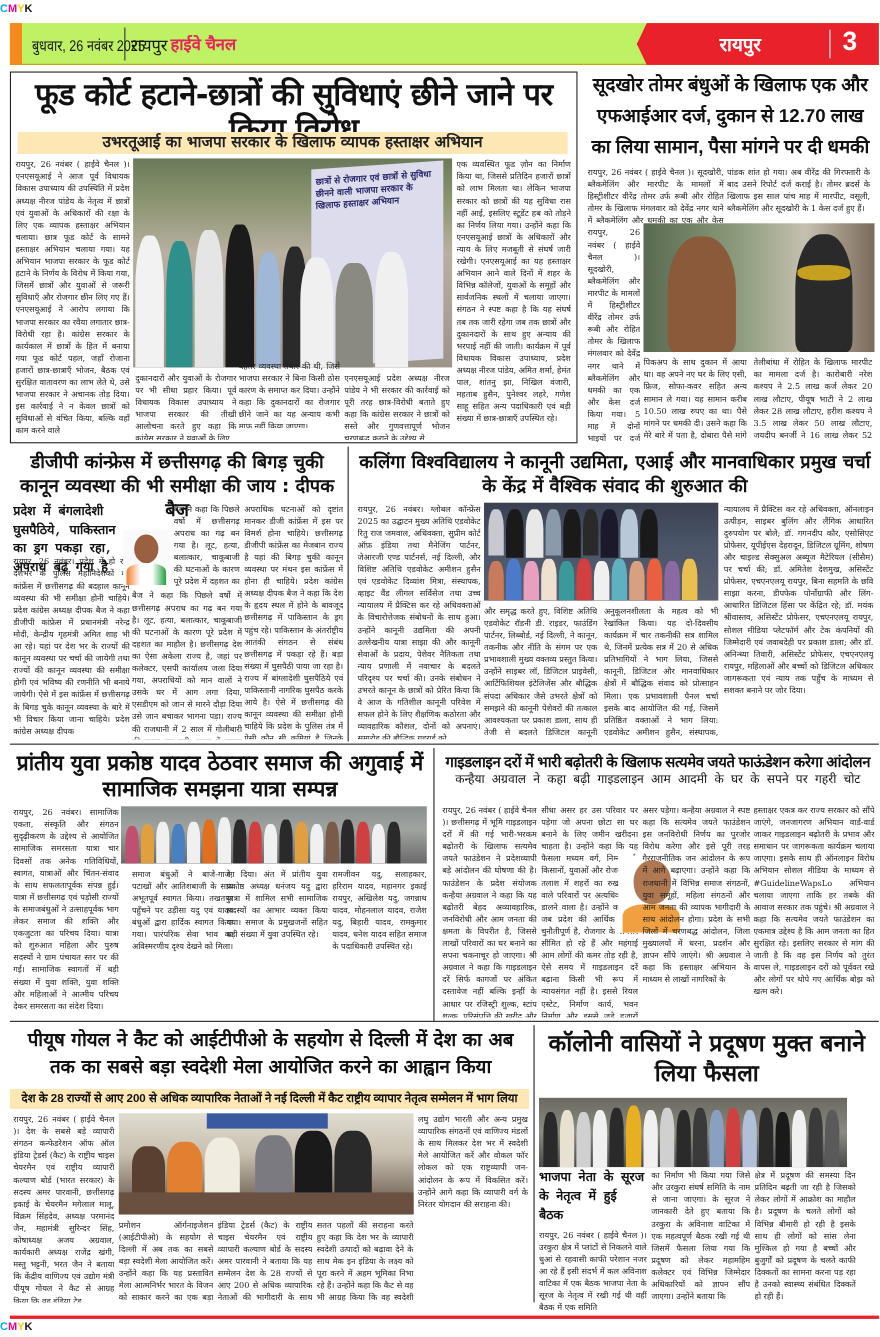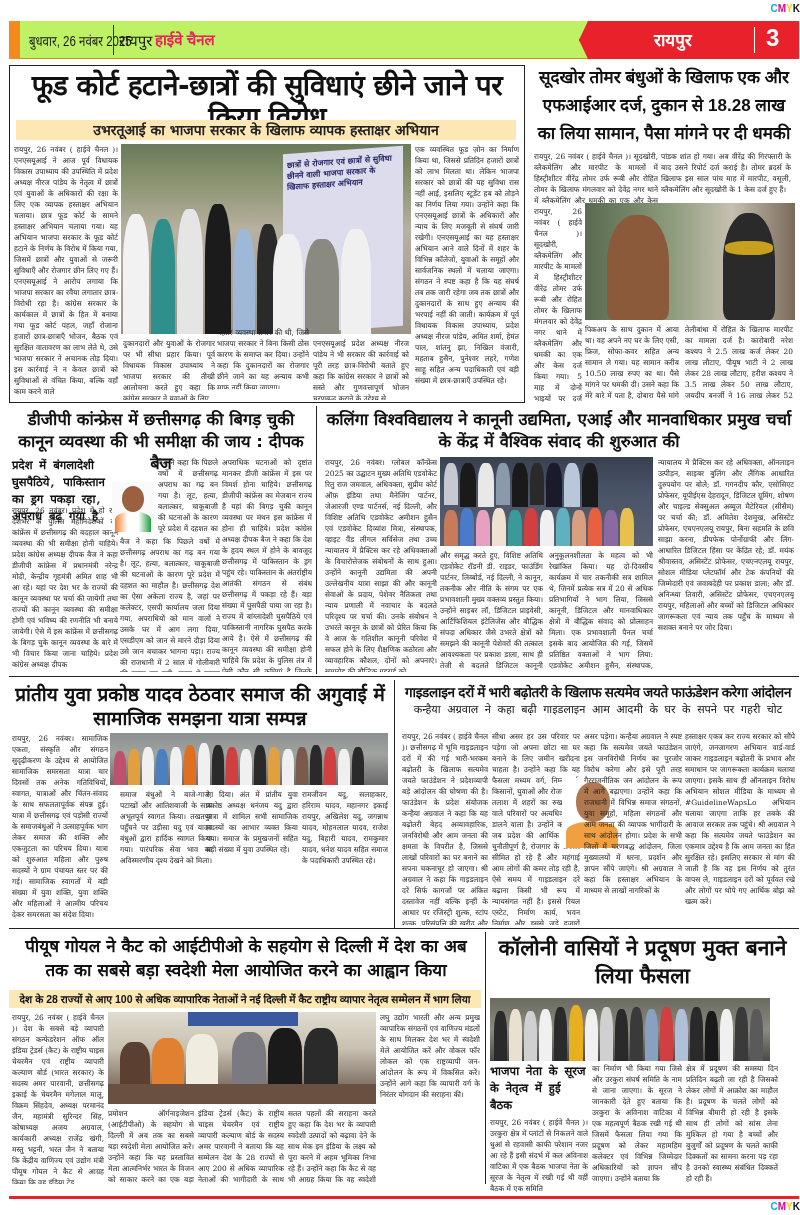--- a/index.html
+++ b/index.html
@@ -5,7 +5,7 @@
   * { box-sizing: border-box; margin: 0; padding: 0; }
   html, body { width: 800px; height: 1215px; background: #fff; overflow: hidden; }
   body { font-family: "DejaVu Serif", serif; color: #111; position: relative; }
-  .cmyk { position: absolute; left: 0; width: 800px; text-align: right; font-family: "Liberation Sans", sans-serif; font-size: 10px; font-weight: bold; letter-spacing: 0px; }
+  .cmyk { position: absolute; left: 0; width: 800px; text-align: left; font-family: "Liberation Sans", sans-serif; font-size: 10px; font-weight: bold; letter-spacing: 0px; }
   .cmyk .c { color: #00aeef; } .cmyk .m { color: #ec008c; } .cmyk .y { color: #f5d000; } .cmyk .k { color: #111; }
   .masthead { position: absolute; top: 21px; left: 9px; width: 790px; height: 38px; background: #bef264; border-bottom: 1px solid #c59a00; }
   .mh-orange { position: absolute; left: 0; top: 0; width: 11px; height: 38px; background: #f38a1b; }

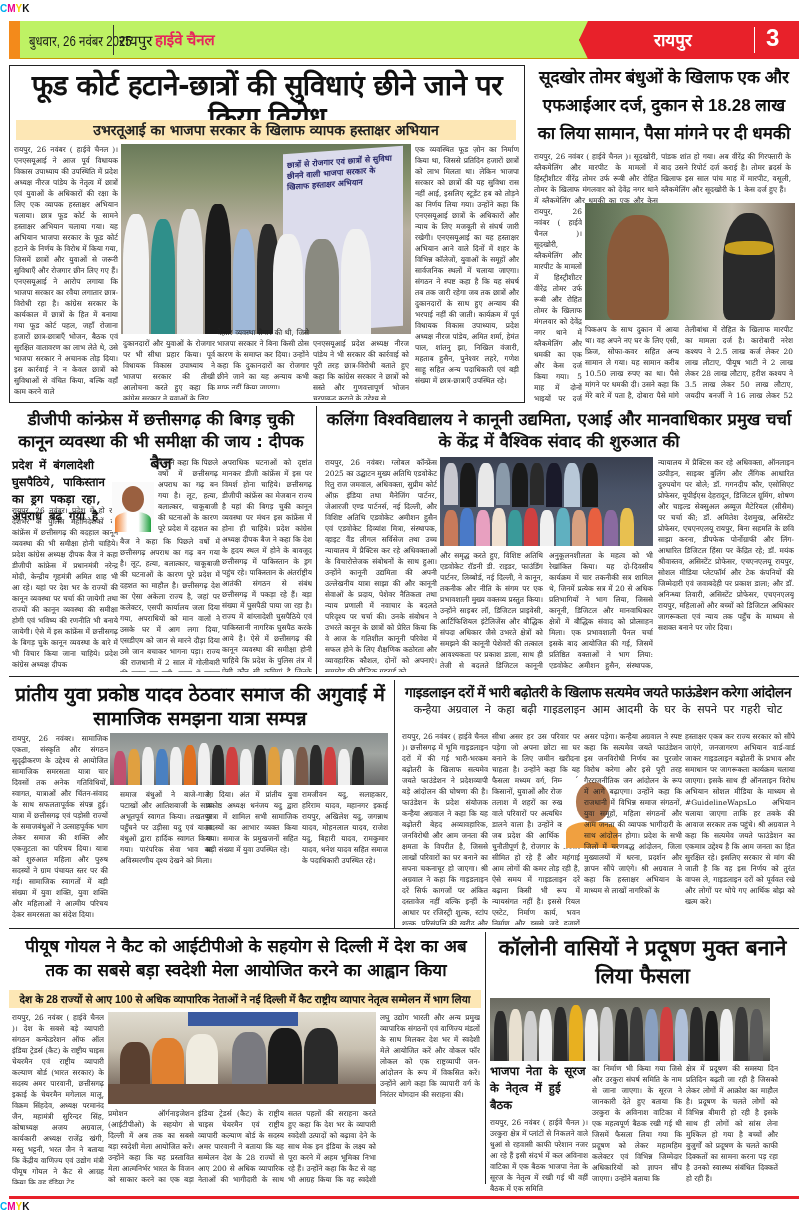--- a/index.html
+++ b/index.html
@@ -81,7 +81,7 @@
 <div class="body-text" style="left:313px; top:338px; width:96px; height:62px;">एनएसयूआई प्रदेश अध्यक्ष नीरज पांडेय ने भी सरकार की कार्रवाई को पूरी तरह छात्र-विरोधी बताते हुए कहा कि कांग्रेस सरकार ने छात्रों को सस्ते और गुणवत्तापूर्ण भोजन चरणबद्ध कराने के उद्देश्य से</div>
 <div class="body-text" style="left:415px; top:144px; width:104px; height:254px;">एक व्यवस्थित फूड ज़ोन का निर्माण किया था, जिससे प्रतिदिन हजारों छात्रों को लाभ मिलता था। लेकिन भाजपा सरकार को छात्रों की यह सुविधा रास नहीं आई, इसलिए स्टूडेंट हब को तोड़ने का निर्णय लिया गया। उन्होंने कहा कि एनएसयूआई छात्रों के अधिकारों और न्याय के लिए मजबूती से संघर्ष जारी रखेगी। एनएसयूआई का यह हस्ताक्षर अभियान आने वाले दिनों में शहर के विभिन्न कॉलेजों, युवाओं के समूहों और सार्वजनिक स्थलों में चलाया जाएगा। संगठन ने स्पष्ट कहा है कि यह संघर्ष तब तक जारी रहेगा जब तक छात्रों और दुकानदारों के साथ हुए अन्याय की भरपाई नहीं की जाती। कार्यक्रम में पूर्व विधायक विकास उपाध्याय, प्रदेश अध्यक्ष नीरज पांडेय, अमित शर्मा, हेमंत पाल, शांतनु झा, निखिल वंजारी, महताब हुसैन, पुनेश्वर लहरे, गणेश साहू सहित अन्य पदाधिकारी एवं बड़ी संख्या में छात्र-छात्राएँ उपस्थित रहे।</div>
 
-<div class="hl" style="left:534px; top:64px; width:260px; font-family:'Liberation Sans',sans-serif; font-size:17px; line-height:28px;">सूदखोर तोमर बंधुओं के खिलाफ एक और एफआईआर दर्ज, दुकान से 18.28 लाख का लिया सामान, पैसा मांगने पर दी धमकी</div>
+<div class="hl" style="left:534px; top:64px; width:260px; font-family:'Liberation Sans',sans-serif; font-size:17px; line-height:28px;">सूदखोर तोमर बंधुओं के खिलाफ एक और एफआईआर दर्ज, दुकान से 12.70 लाख का लिया सामान, पैसा मांगने पर दी धमकी</div>
 <div class="body-text" style="left:534px; top:151px; width:124px; height:55px;">रायपुर, 26 नवंबर ( हाईवे चैनल )। सूदखोरी, ब्लैकमेलिंग और मारपीट के मामलों में हिस्ट्रीशीटर वीरेंद्र तोमर उर्फ रूबी और रोहित तोमर के खिलाफ मंगलवार को देवेंद्र नगर थाने में ब्लैकमेलिंग और धमकी का एक और केस दर्ज किया गया। 5 माह में दोनों भाइयों पर दर्ज यह आठवां केस है। शंकर नगर निवासी संजय चौकसे ने शिकायत में बताया कि 8 अगस्त 2021 को वीरेंद्र तोमर</div>
 <div class="body-text" style="left:661px; top:151px; width:130px; height:55px;">पांडक शांत हो गया। अब वीरेंद्र की गिरफ्तारी के बाद उसने रिपोर्ट दर्ज कराई है। तोमर ब्रदर्स के खिलाफ इस साल पांच माह में मारपीट, वसूली, ब्लैकमेलिंग और सूदखोरी के 1 केस दर्ज हुए हैं।</div>
 <div class="photo" style="left:585px; top:203px; width:210px; height:117px; background:linear-gradient(90deg,#5a6a50 0%,#8a9a7a 40%,#c6c0b0 70%,#7a6a5a 100%);">

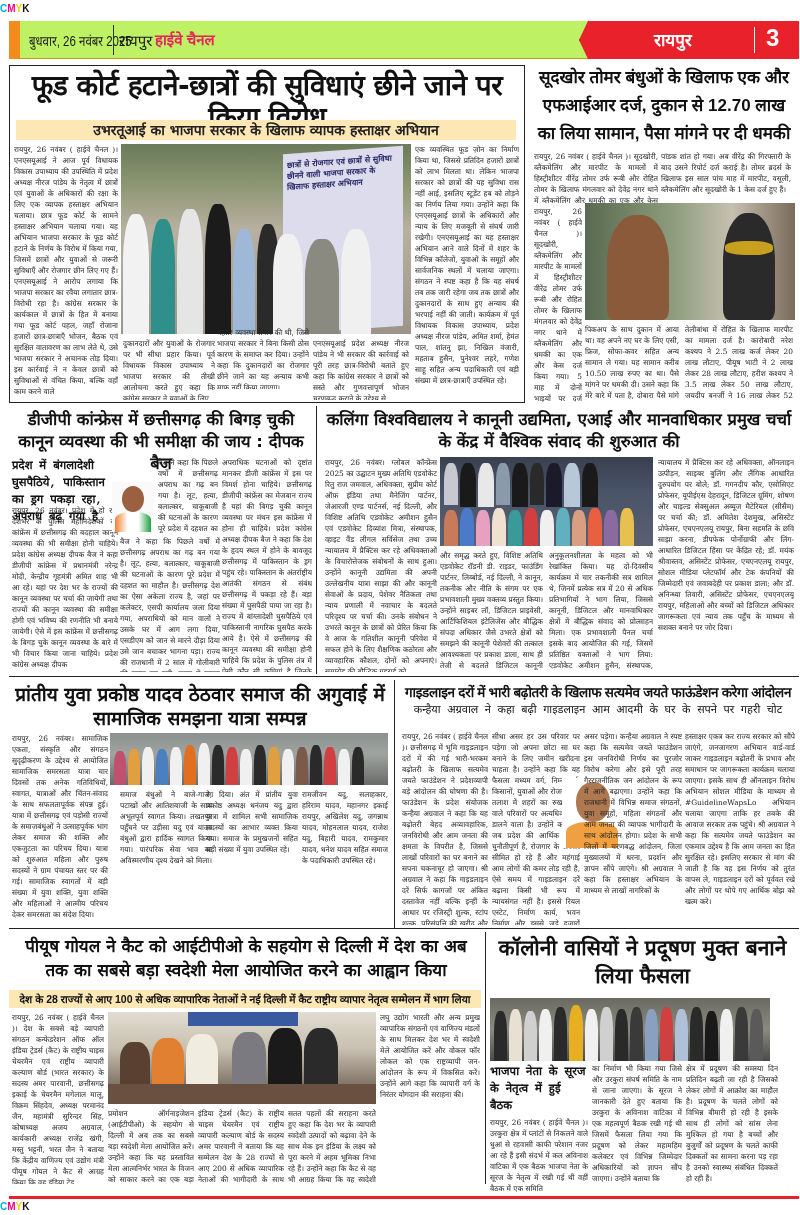--- a/index.html
+++ b/index.html
@@ -185,7 +185,7 @@
 <div class="rule" style="left:9px; top:928px; width:790px; height:1px;"></div>
 
 <div class="hl" style="left:12px; top:934px; width:468px; font-size:17px; line-height:24px;">पीयूष गोयल ने कैट को आईटीपीओ के सहयोग से दिल्ली में देश का अब तक का सबसे बड़ा स्वदेशी मेला आयोजित करने का आह्वान किया</div>
-<div class="kicker2">देश के 28 राज्यों से आए 100 से अधिक व्यापारिक नेताओं ने नई दिल्ली में कैट राष्ट्रीय व्यापार नेतृत्व सम्मेलन में भाग लिया</div>
+<div class="kicker2">देश के 28 राज्यों से आए 200 से अधिक व्यापारिक नेताओं ने नई दिल्ली में कैट राष्ट्रीय व्यापार नेतृत्व सम्मेलन में भाग लिया</div>
 <div class="body-text" style="left:12px; top:1012px; width:92px; height:172px;">रायपुर, 26 नवंबर ( हाईवे चैनल )। देश के सबसे बड़े व्यापारी संगठन कन्फेडरेशन ऑफ ऑल इंडिया ट्रेडर्स (कैट) के राष्ट्रीय चाइस चेयरमैन एवं राष्ट्रीय व्यापारी कल्याण बोर्ड (भारत सरकार) के सदस्य अमर पारवानी, छत्तीसगढ़ इकाई के चेयरमैन मगेलाल मालू, विक्रम सिंहदेव, अध्यक्ष परमानंद जैन, महामंत्री सुरिन्दर सिंह, कोषाध्यक्ष अजय अग्रवाल, कार्यकारी अध्यक्ष राजेंद्र खंगी, मस्तु भट्टनी, भरत जैन ने बताया कि केंद्रीय वाणिज्य एवं उद्योग मंत्री पीयूष गोयल ने कैट से आग्रह किया कि वह इंडिया ट्रेड</div>
 <div class="photo" style="left:108px; top:1012px; width:268px; height:92px; background:linear-gradient(180deg,#e0dcd0 0%,#c8c0b0 40%,#5a4a40 100%);">
   <div style="position:absolute; left:80px; top:0; width:110px; height:14px; background:#3a5aa0;"></div>

